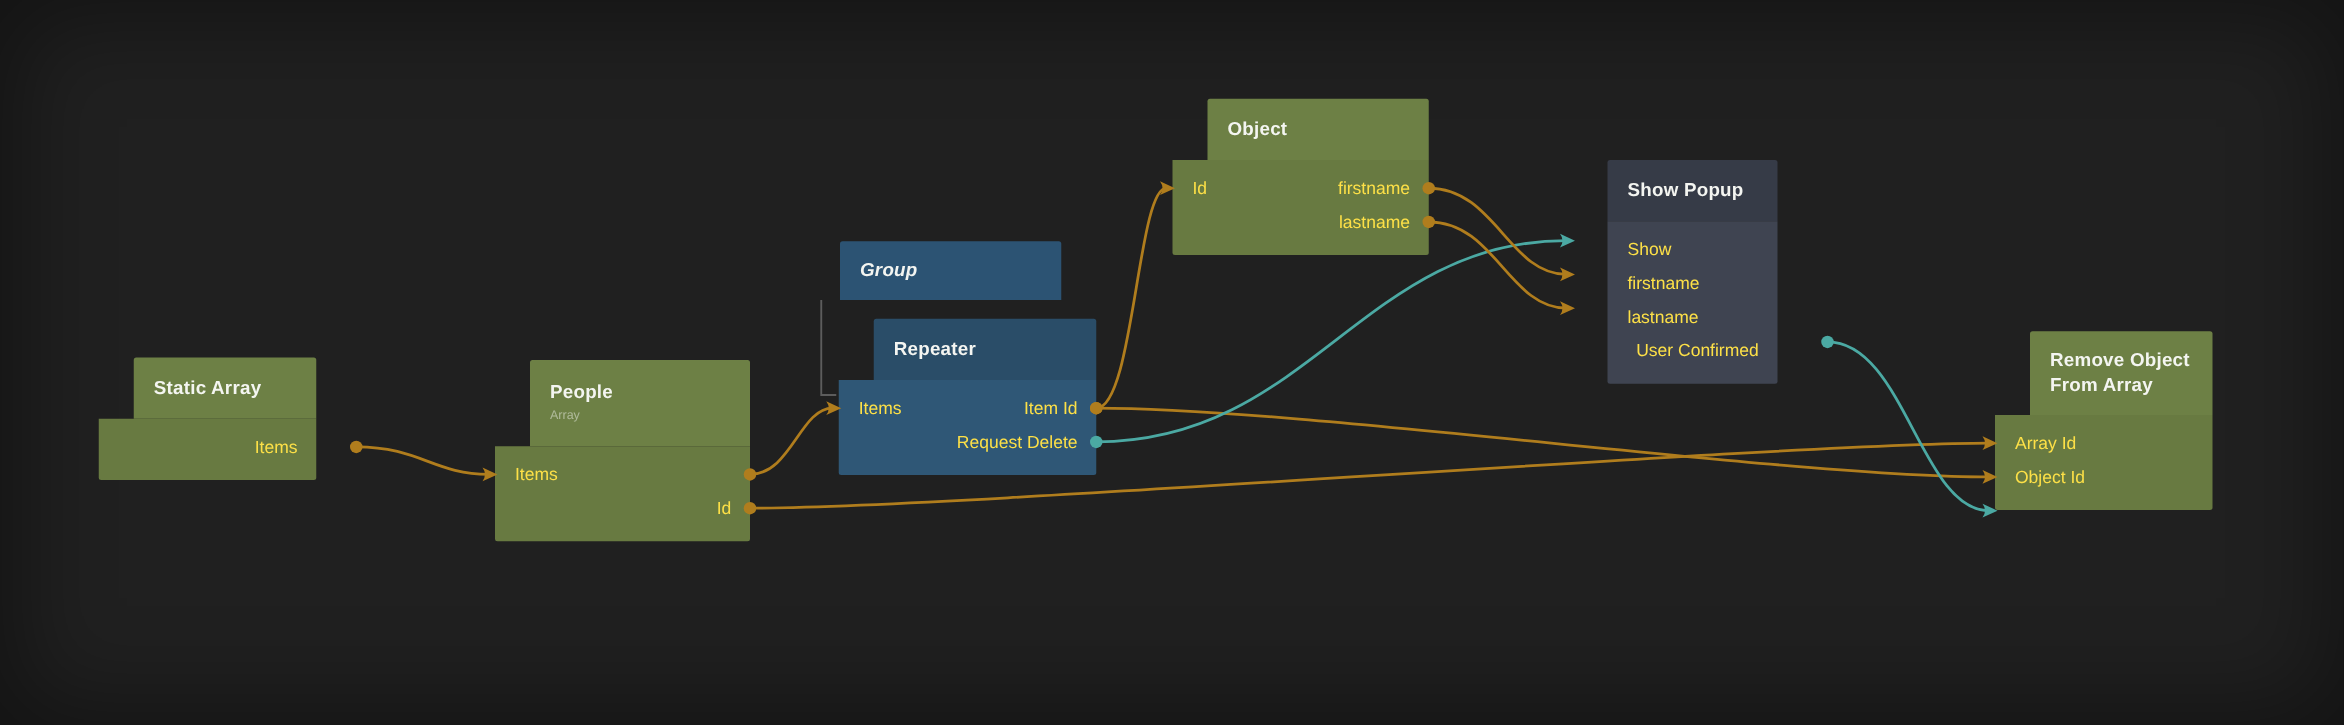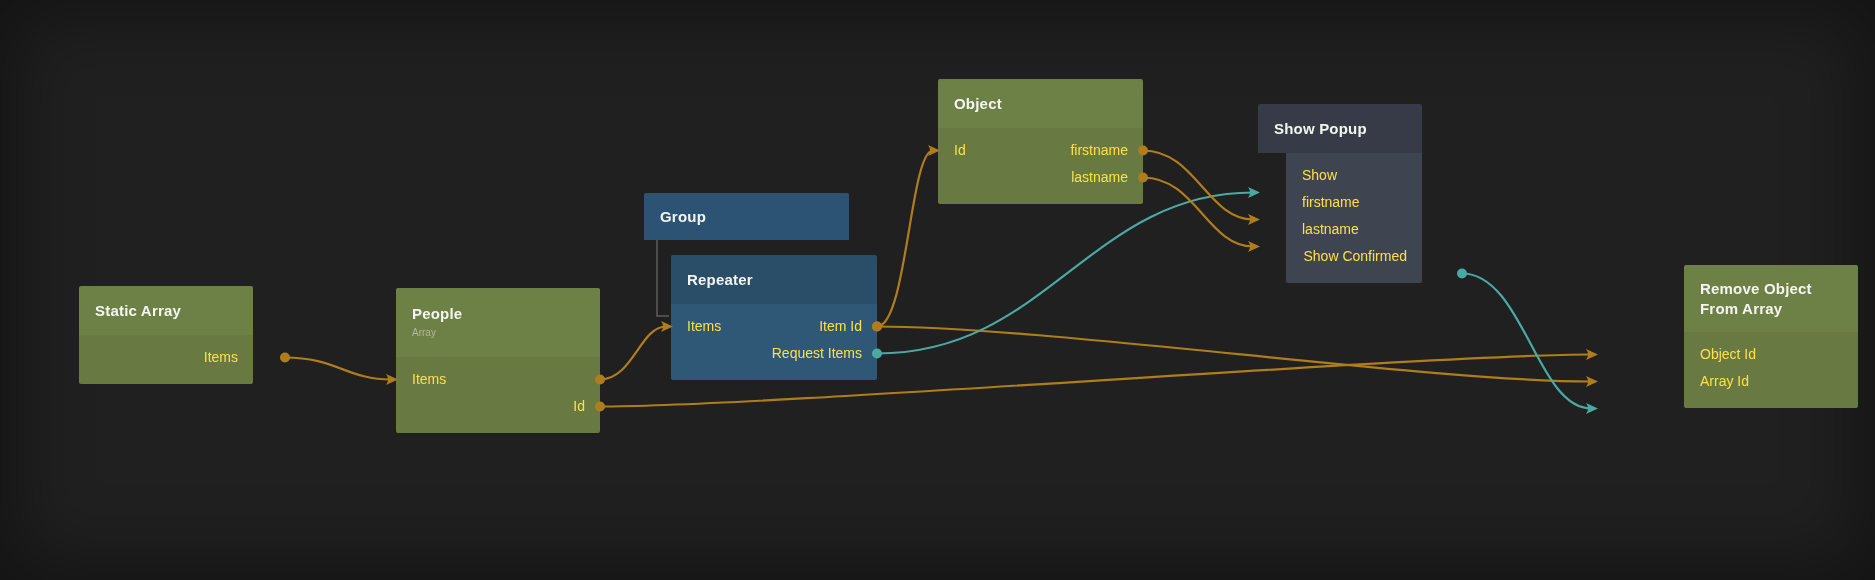--- a/index.html
+++ b/index.html
@@ -27,6 +27,7 @@
     display:flex;flex-direction:column;justify-content:center;
     padding:0 16px;box-sizing:border-box;
     border-radius:2px 2px 0 0;
+    margin-left:28px;
   }
   .node-title{
     font-size:15px;font-weight:600;color:#f4f5f1;

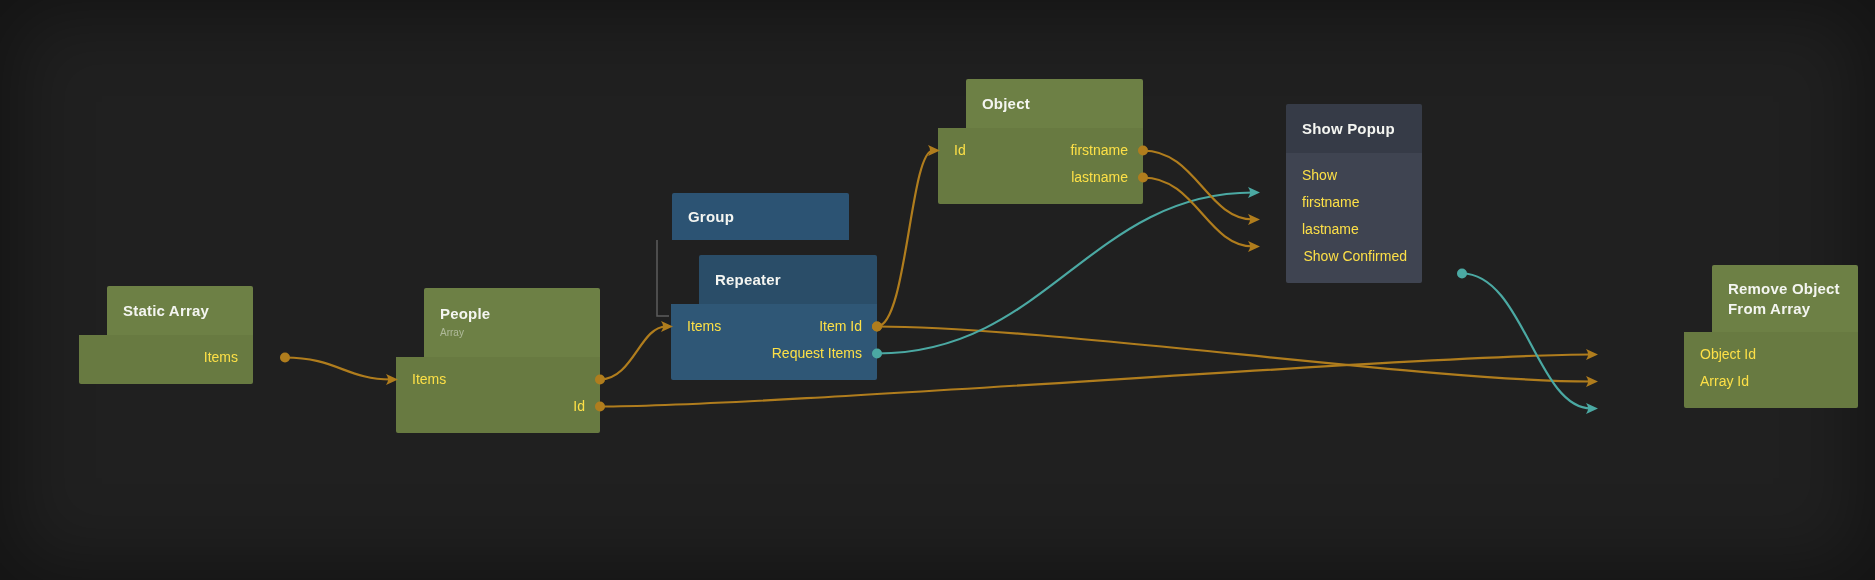--- a/index.html
+++ b/index.html
@@ -109,7 +109,7 @@
         </div>
       </div>
     </div>
-    <div class="node node-dark" style="left: 1258px; top: 104px; width: 164px;">
+    <div class="node node-dark" style="left: 1258px; top: 128px; width: 164px;">
       <div class="node-header" style="height: 49px;">
         <div class="node-title">Show Popup</div>
       </div>

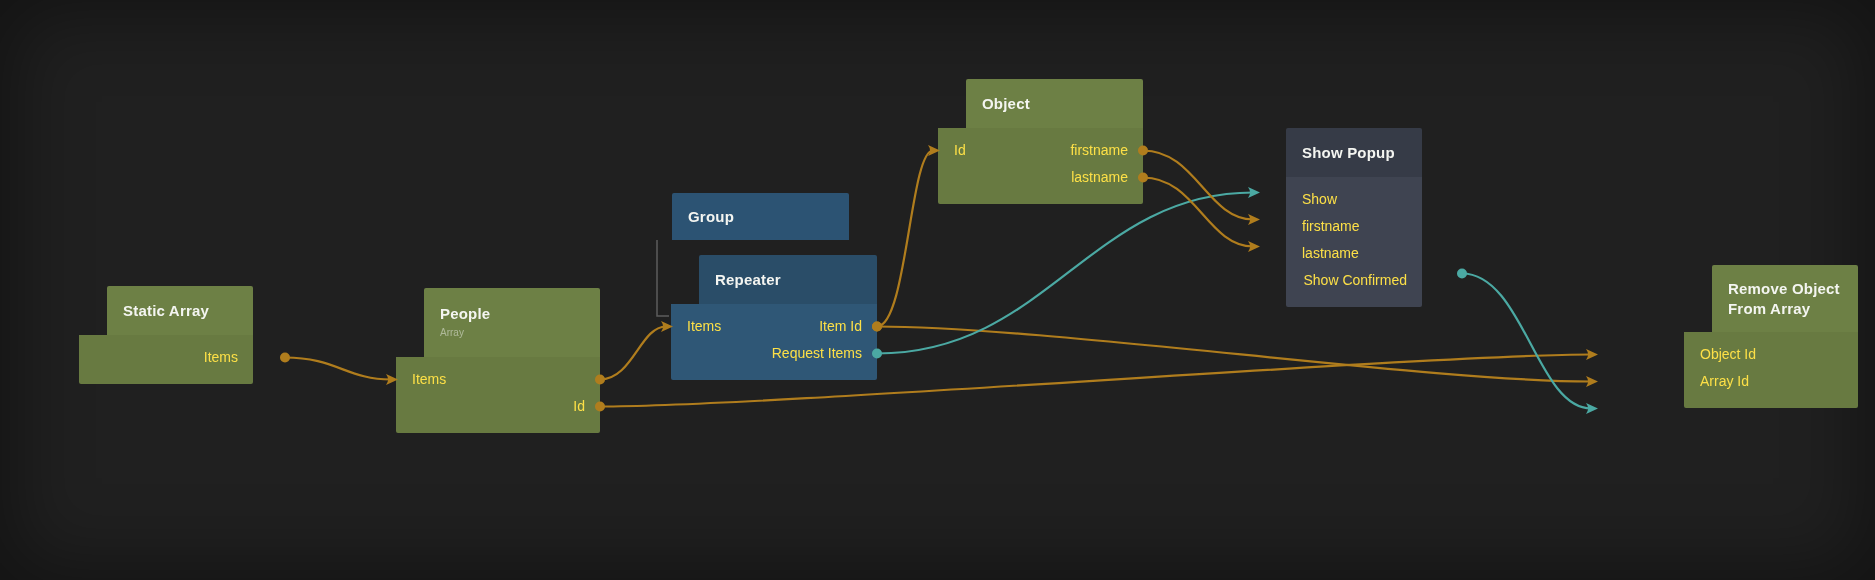--- a/index.html
+++ b/index.html
@@ -76,7 +76,7 @@
         </div>
       </div>
     </div>
-    <div class="node node-group" style="left: 644px; top: 193px; width: 205px;">
+    <div class="node node-group" style="left: 644px; top: 193px; width: 205px; font-style: italic;">
       <div class="node-header" style="height: 47px;">
         <div class="node-title">Group</div>
       </div>

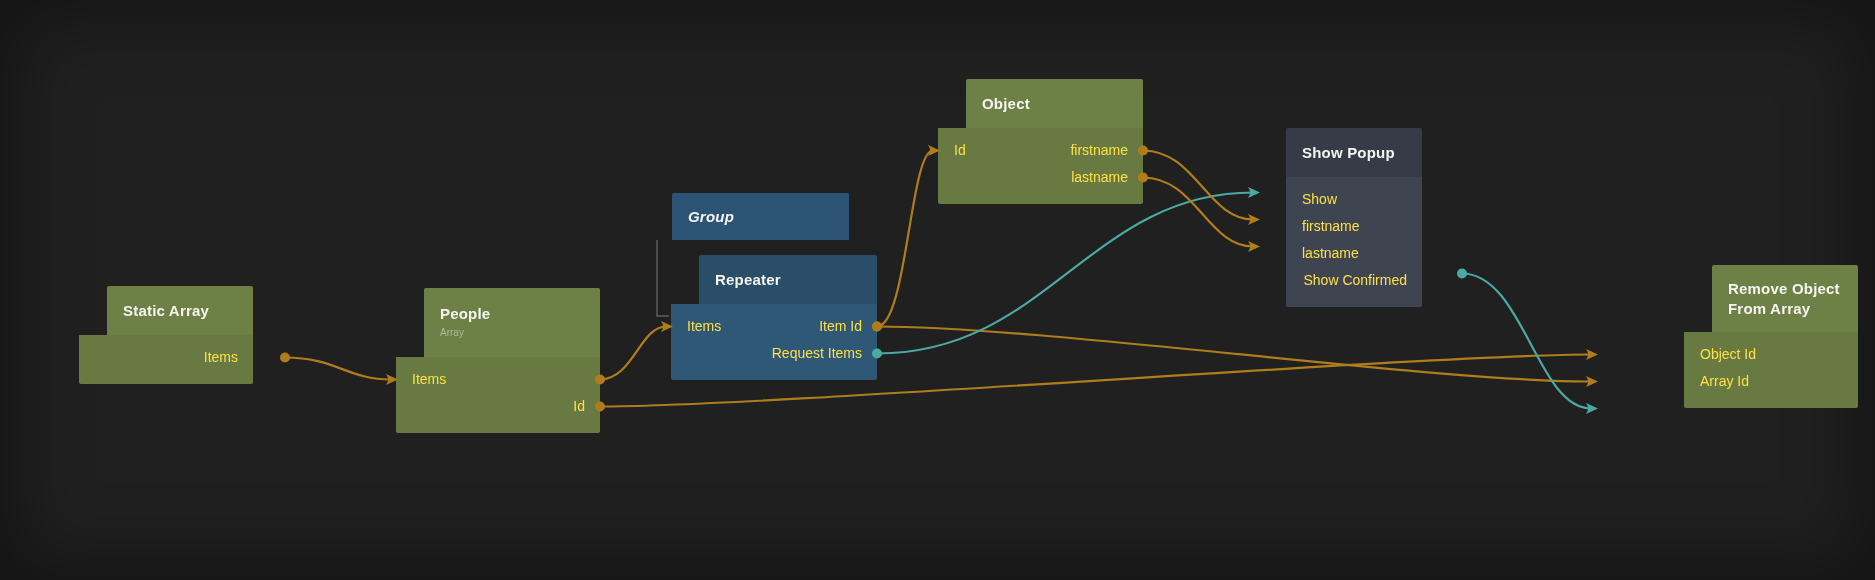--- a/index.html
+++ b/index.html
@@ -124,7 +124,7 @@
           <span class="port-label left">lastname</span>
         </div>
         <div class="port-row">
-          <span class="port-label right">Show Confirmed</span>
+          <span class="port-label right">User Confirmed</span>
         </div>
       </div>
     </div>

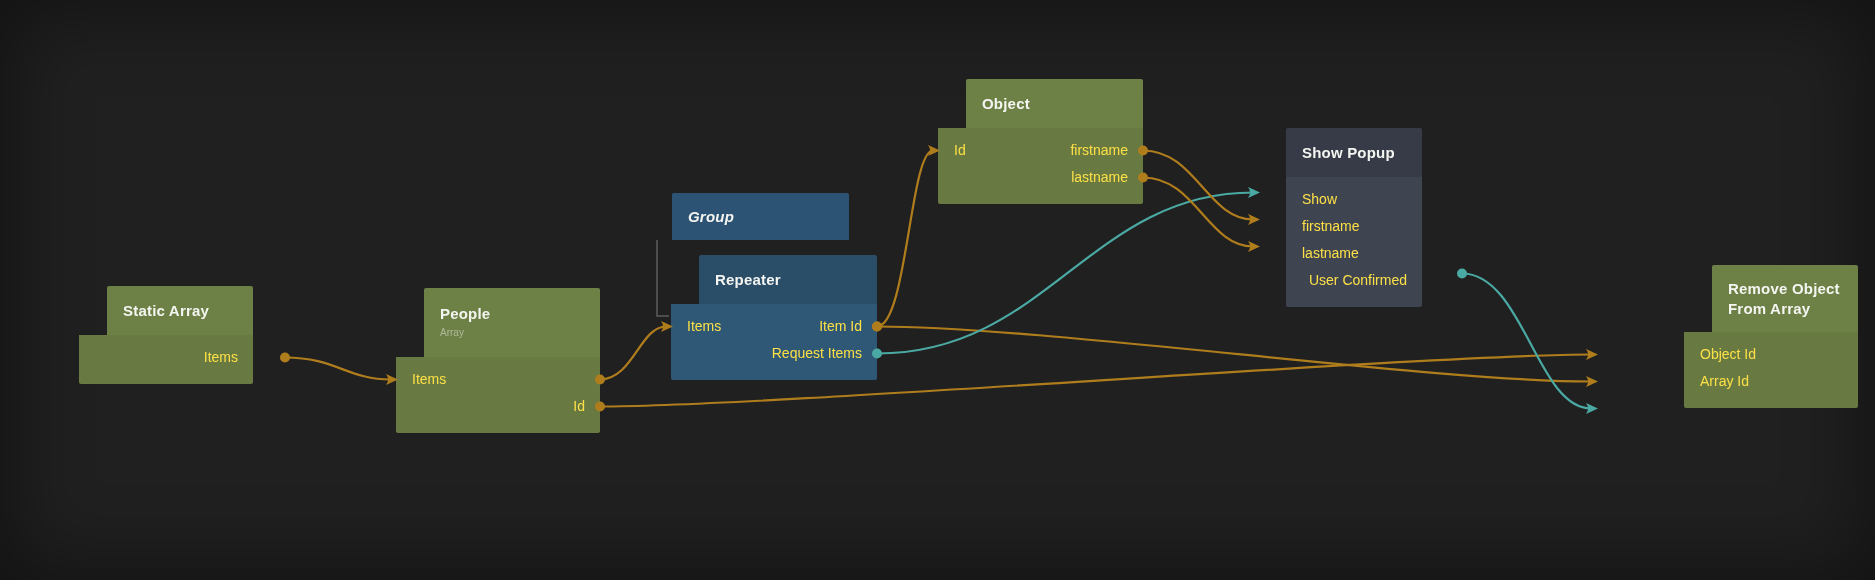--- a/index.html
+++ b/index.html
@@ -128,7 +128,7 @@
         </div>
       </div>
     </div>
-    <div class="node node-green" style="left: 1684px; top: 265px; width: 174px;">
+    <div class="node node-green" style="left: 1596px; top: 265px; width: 174px;">
       <div class="node-header" style="height: 67px;">
         <div class="node-title">Remove Object From Array</div>
       </div>

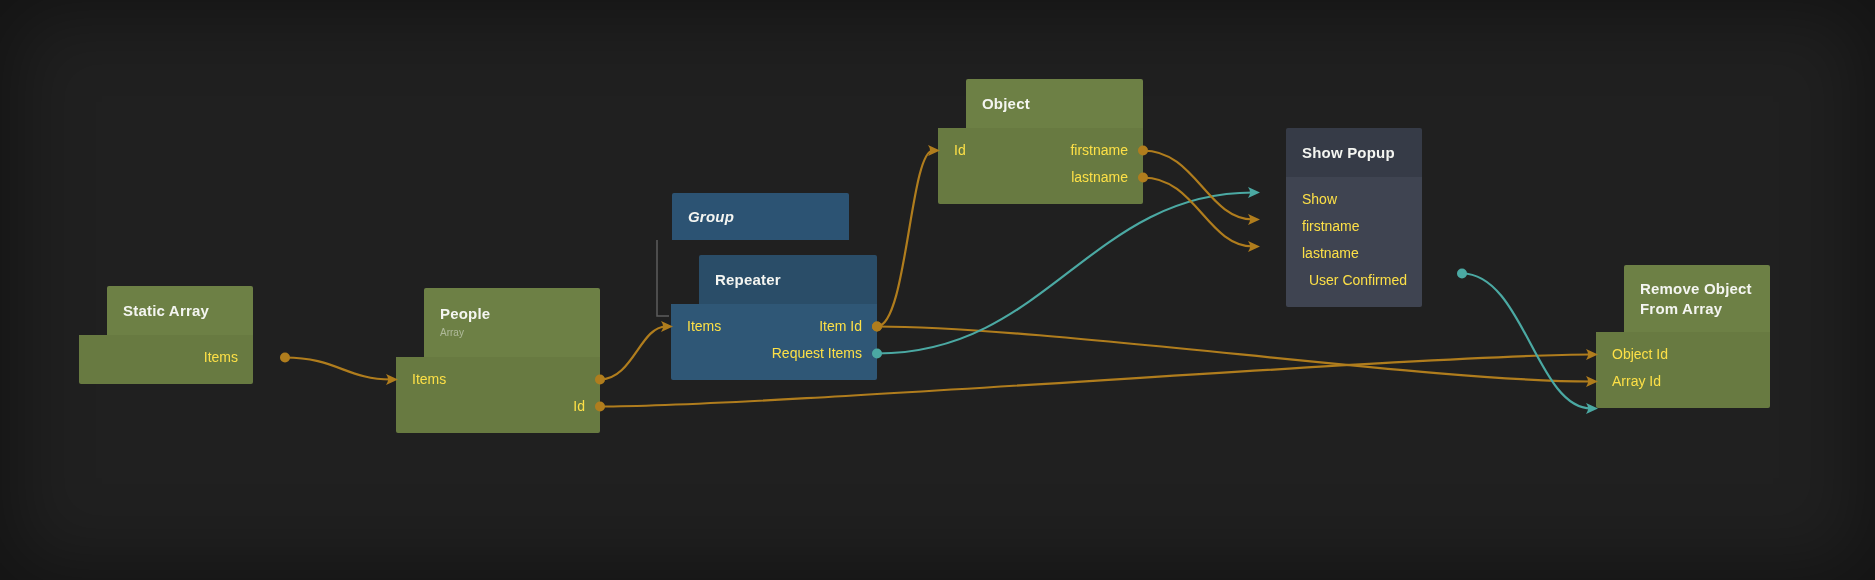--- a/index.html
+++ b/index.html
@@ -91,7 +91,7 @@
           <span class="port-label right">Item Id</span>
         </div>
         <div class="port-row">
-          <span class="port-label right">Request Items</span>
+          <span class="port-label right">Request Delete</span>
         </div>
       </div>
     </div>

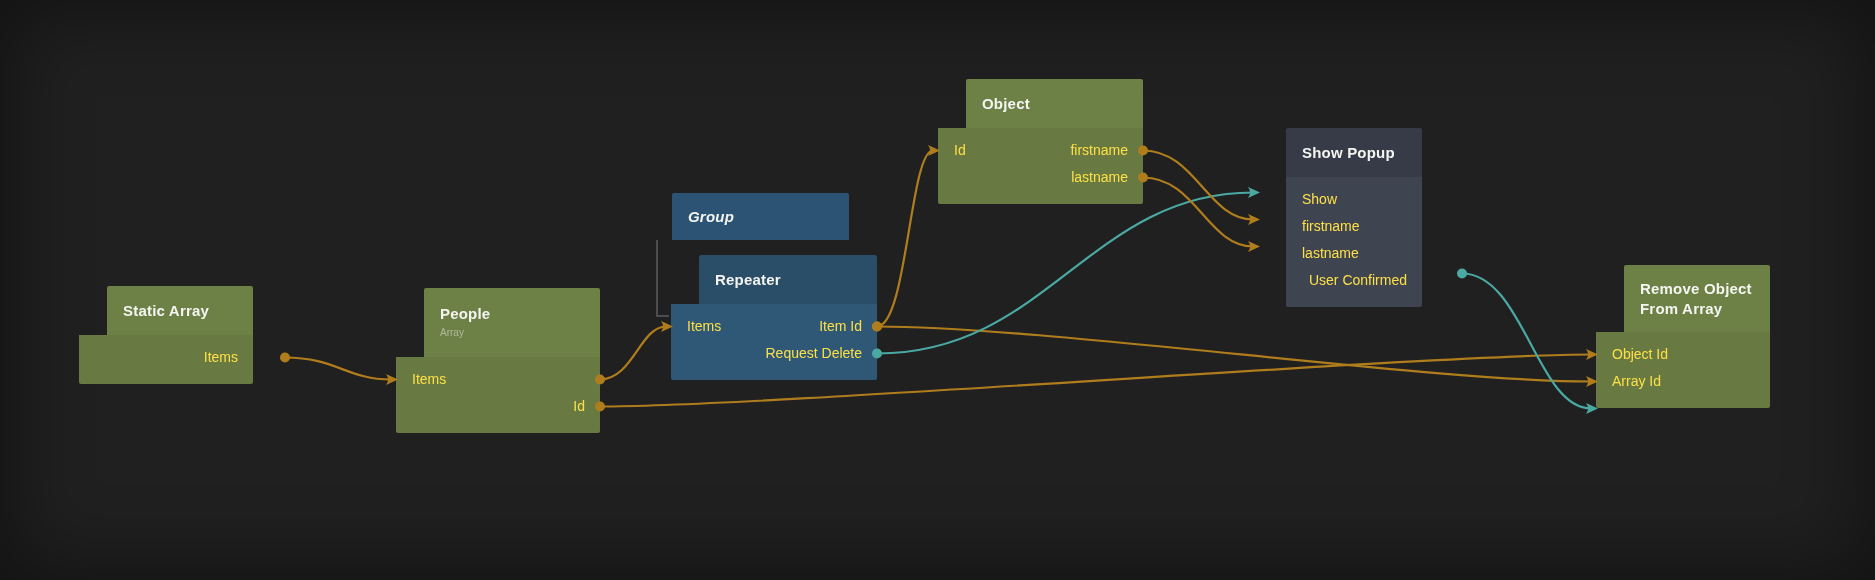--- a/index.html
+++ b/index.html
@@ -134,10 +134,10 @@
       </div>
       <div class="node-body">
         <div class="port-row">
-          <span class="port-label left">Object Id</span>
+          <span class="port-label left">Array Id</span>
         </div>
         <div class="port-row">
-          <span class="port-label left">Array Id</span>
+          <span class="port-label left">Object Id</span>
         </div>
       </div>
     </div>

